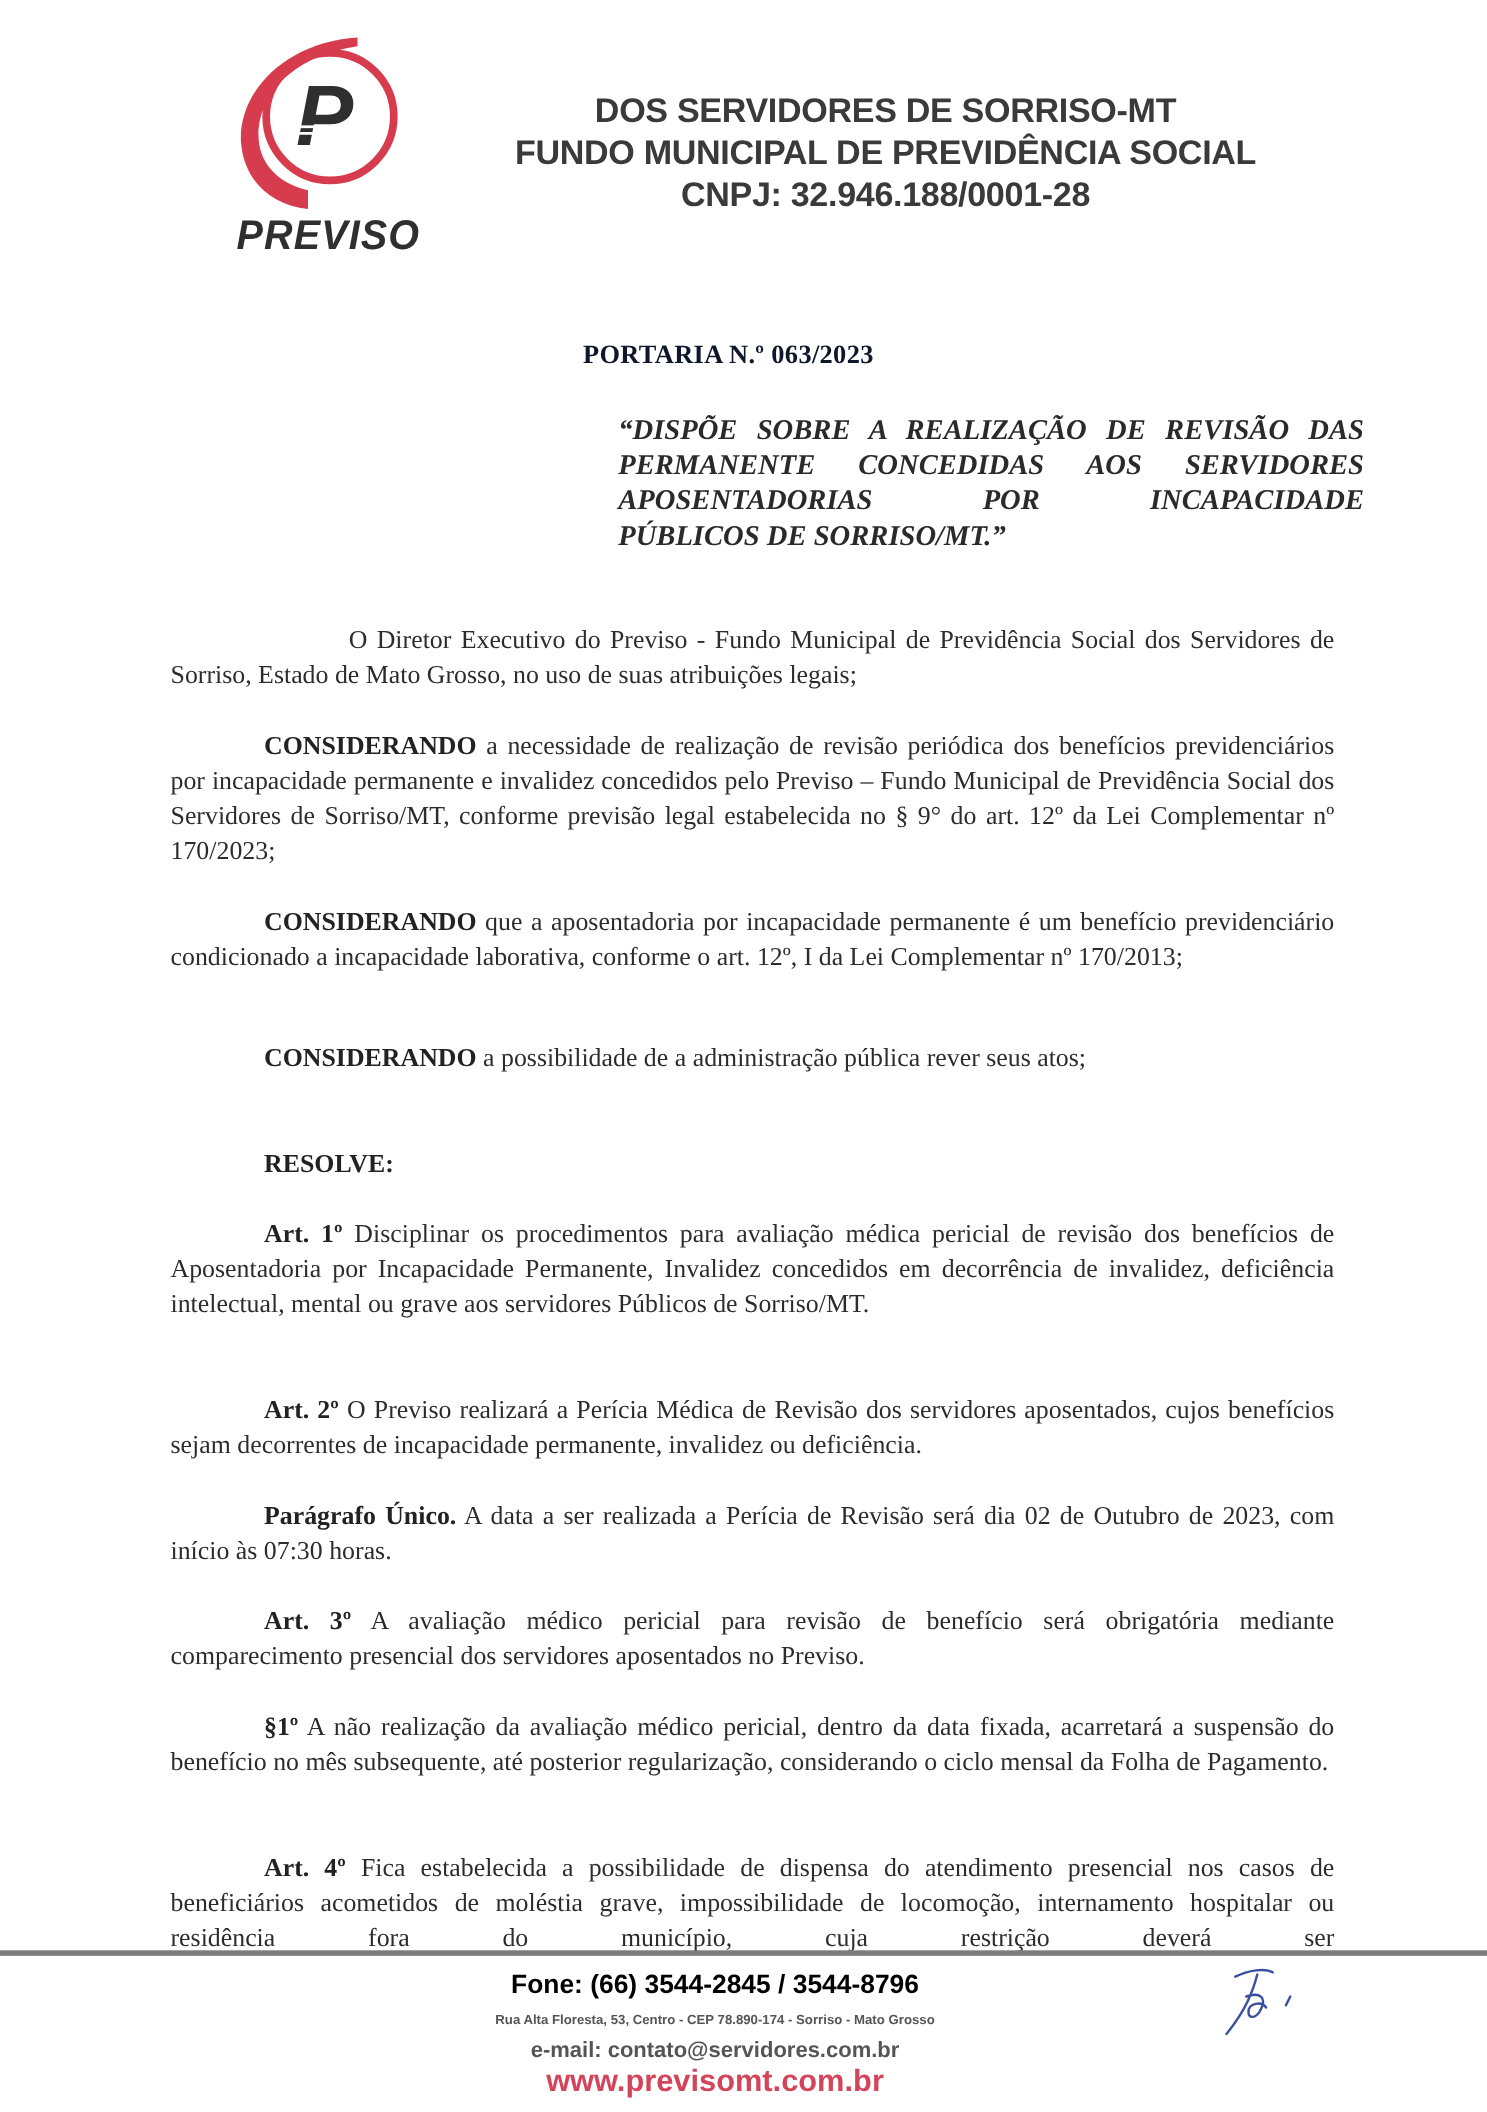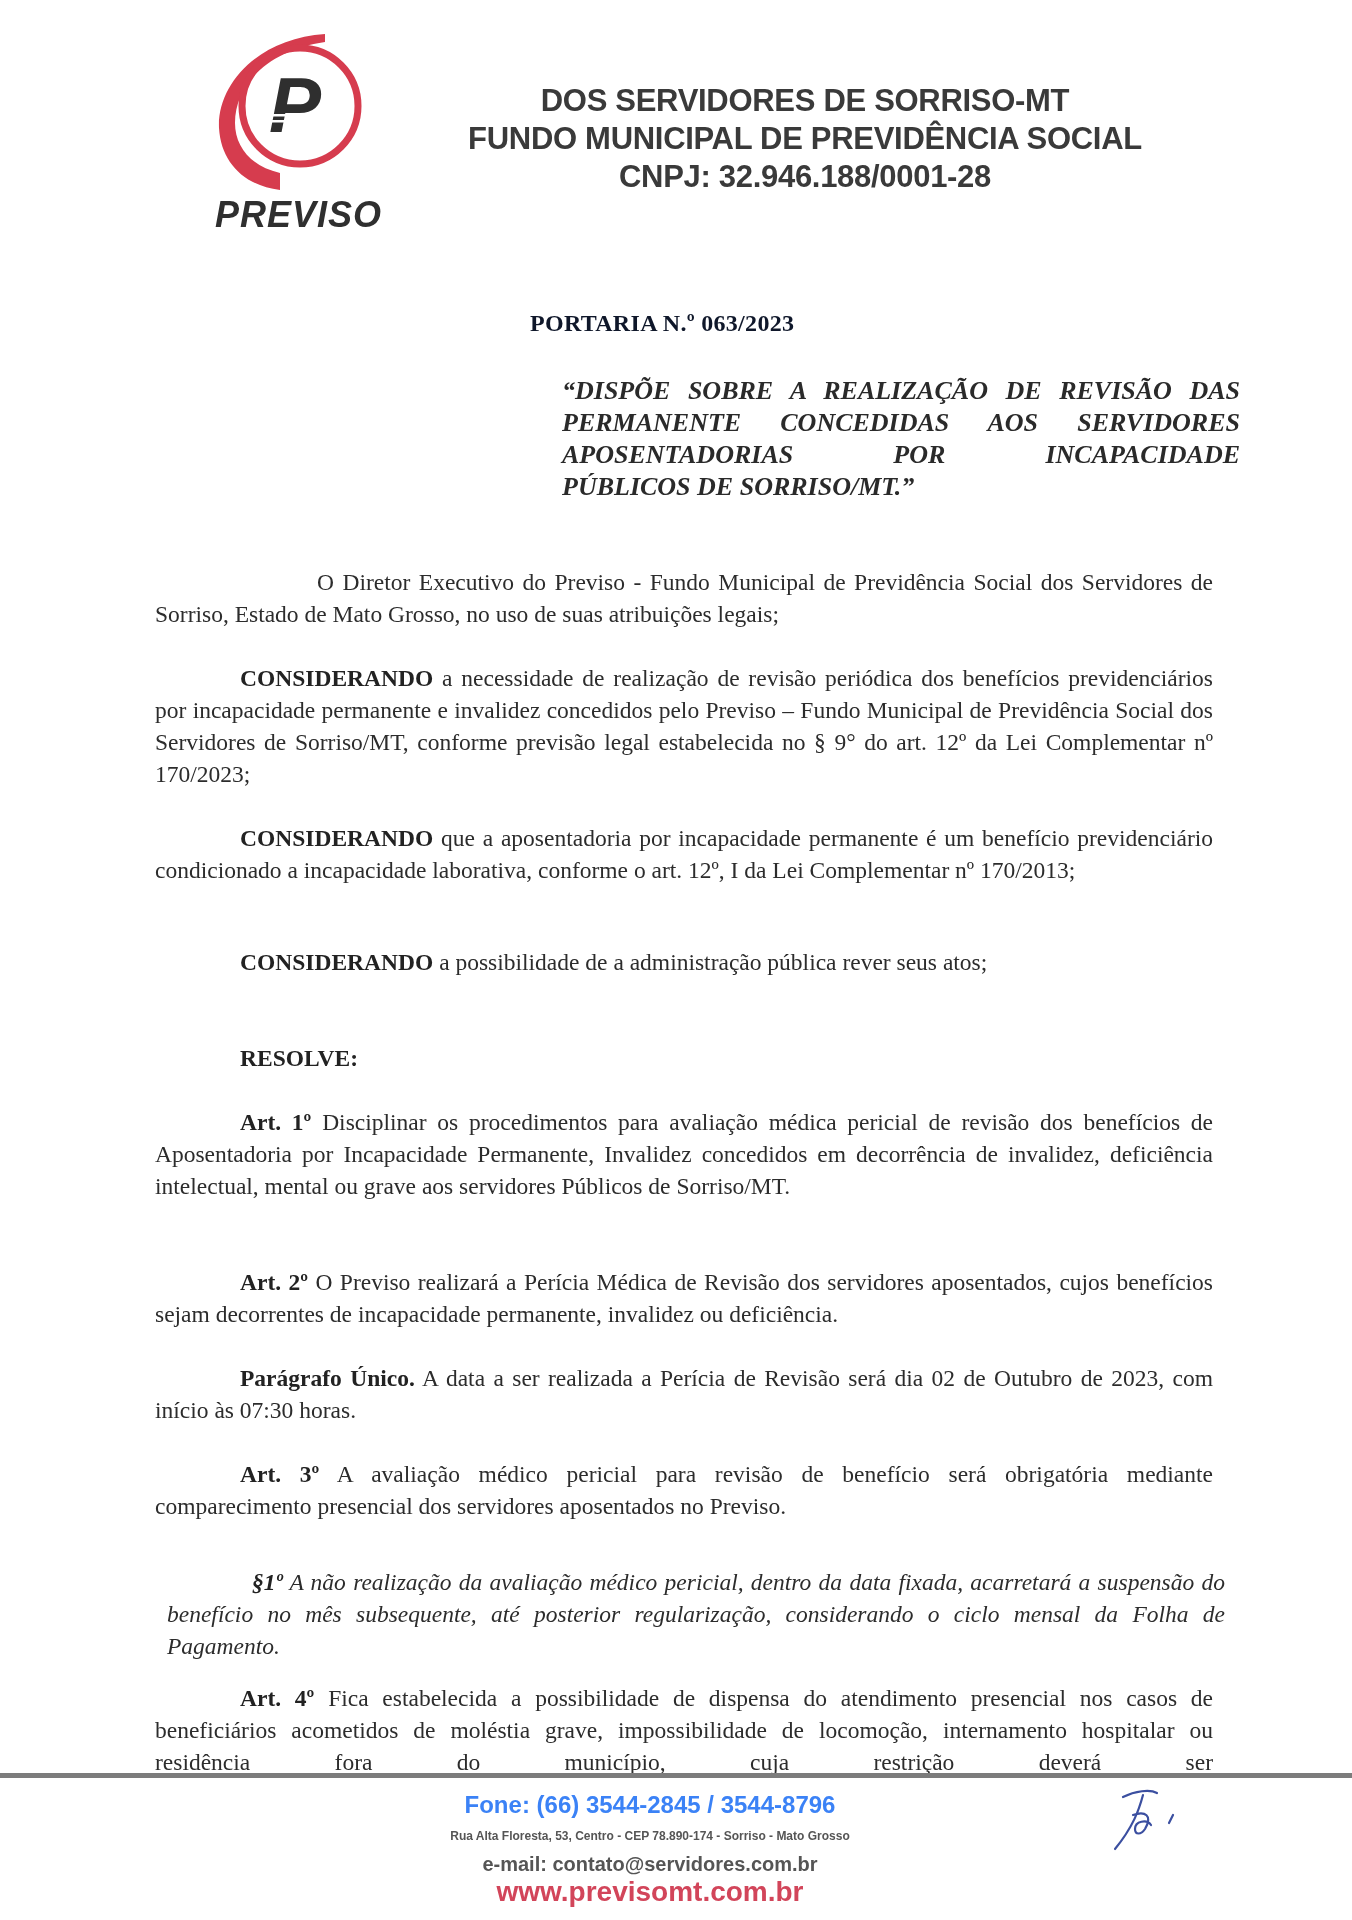--- a/index.html
+++ b/index.html
@@ -226,7 +226,7 @@
   <b>Art. 3º</b><span> A avaliação médico pericial para revisão de benefício será obrigatória mediante comparecimento presencial dos servidores aposentados no Previso.</span>
 </p>
 
-<p class="body-text indent p-sec1" style="margin:12px;font-style:italic;">
+<p class="body-text indent p-sec1" style="margin:0;">
   <b>§1º</b><span> A não realização da avaliação médico pericial, dentro da data fixada, acarretará a suspensão do benefício no mês subsequente, até posterior regularização, considerando o ciclo mensal da Folha de Pagamento.</span>
 </p>
 

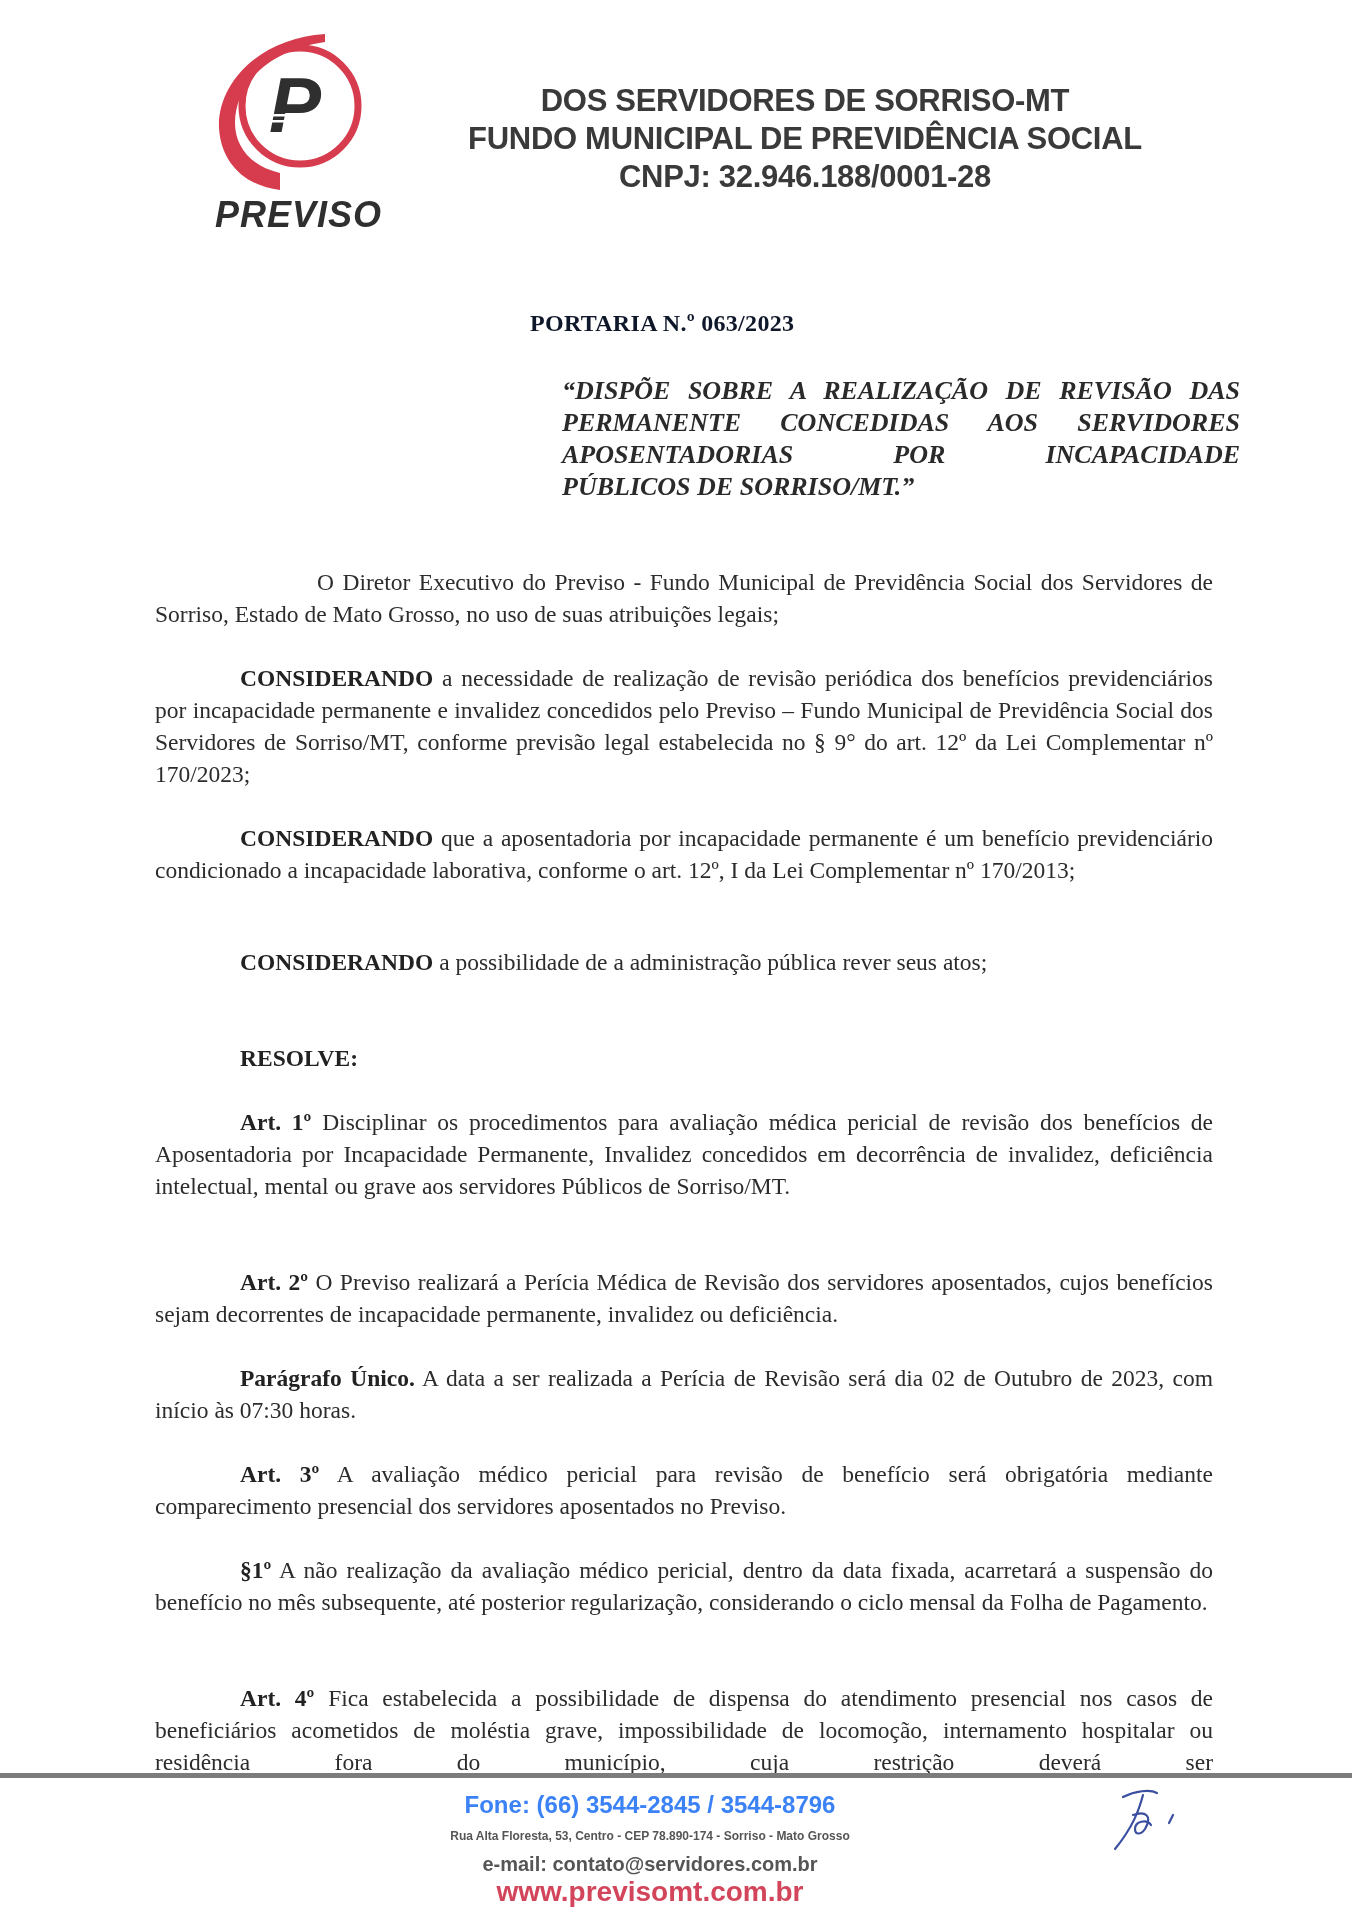--- a/index.html
+++ b/index.html
@@ -134,7 +134,7 @@
     .footer .phone {
       font-size: 24px;
       line-height: 34px;
-      color: #3b82f6;
+      color: #000000;
     }
     .footer .addr {
       font-size: 12px;

